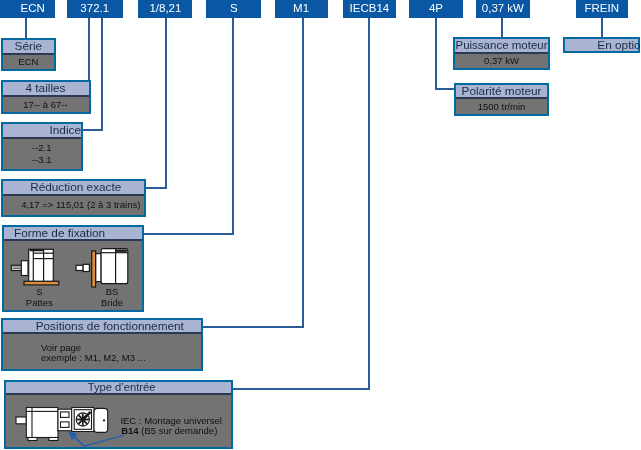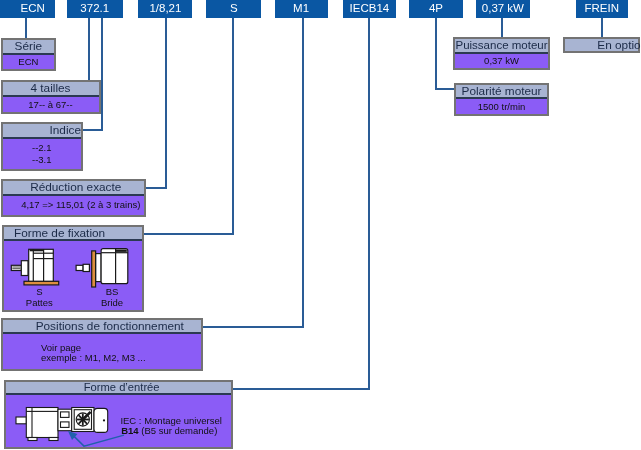--- a/index.html
+++ b/index.html
@@ -5,7 +5,7 @@
   html,body{margin:0;padding:0;}
   body{width:641px;height:450px;background:#fff;font-family:"Liberation Sans",sans-serif;position:relative;overflow:hidden;}
   .top{position:absolute;top:0;height:17.5px;background:#0a57a3;color:#fff;font-size:11.5px;line-height:17.5px;text-align:center;white-space:nowrap;}
-  .lb{position:absolute;border:2px solid #737373;box-sizing:border-box;background:#8b5cf6;}
+  .lb{position:absolute;border:2px solid #0369a1;box-sizing:border-box;background:#737373;}
   .lb .h{background:#a8b4d2;color:#1b2a47;font-size:11.8px;text-align:center;border-bottom:2px solid #2b3a52;white-space:nowrap;box-sizing:content-box;}
   .lb .v{color:#111;font-size:9.5px;text-align:center;box-sizing:border-box;}
   .ln{position:absolute;background:#2a5c96;}

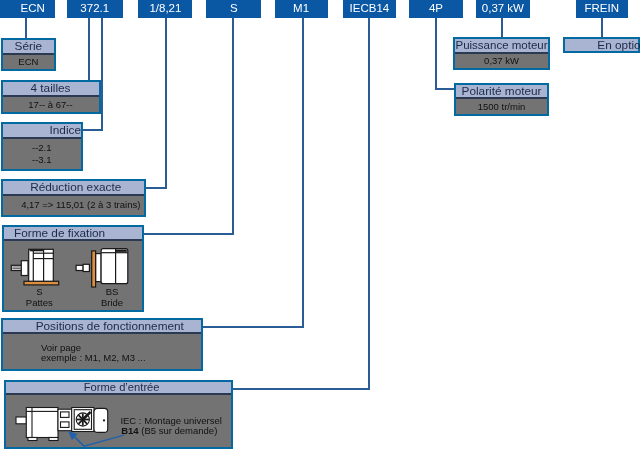--- a/index.html
+++ b/index.html
@@ -46,7 +46,7 @@
   <div class="v" style="height:14.5px;line-height:14.5px;">ECN</div>
 </div>
 
-<div class="lb" style="left:0.5px;top:79.9px;width:100px;">
+<div class="lb" style="left:0.5px;top:79.9px;width:90px;">
   <div class="h" style="height:12.8px;line-height:12.8px;">4 tailles</div>
   <div class="v" style="height:15.7px;line-height:15.7px;">17-- à 67--</div>
 </div>

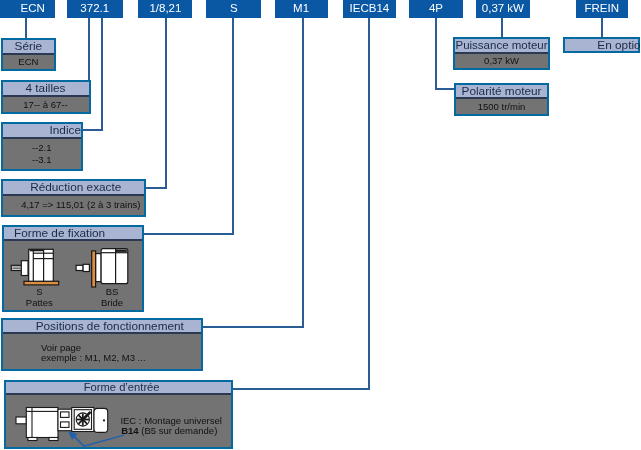--- a/index.html
+++ b/index.html
@@ -104,7 +104,7 @@
 </div>
 
 <div class="lb" style="left:4px;top:380.3px;width:229.3px;">
-  <div class="h" style="height:10.6px;line-height:10.6px;padding-left:6px;font-size:11.2px;">Forme d’entrée</div>
+  <div class="h" style="height:10.6px;line-height:10.6px;padding-left:6px;font-size:11.2px;">Type d’entrée</div>
   <div class="v" style="height:52.3px;position:relative;text-align:left;">
     <svg width="225" height="52" style="position:absolute;left:0;top:0;" viewBox="0 0 225 52">
       <g stroke="#1a1a1a" fill="#fff" stroke-width="1.1">

